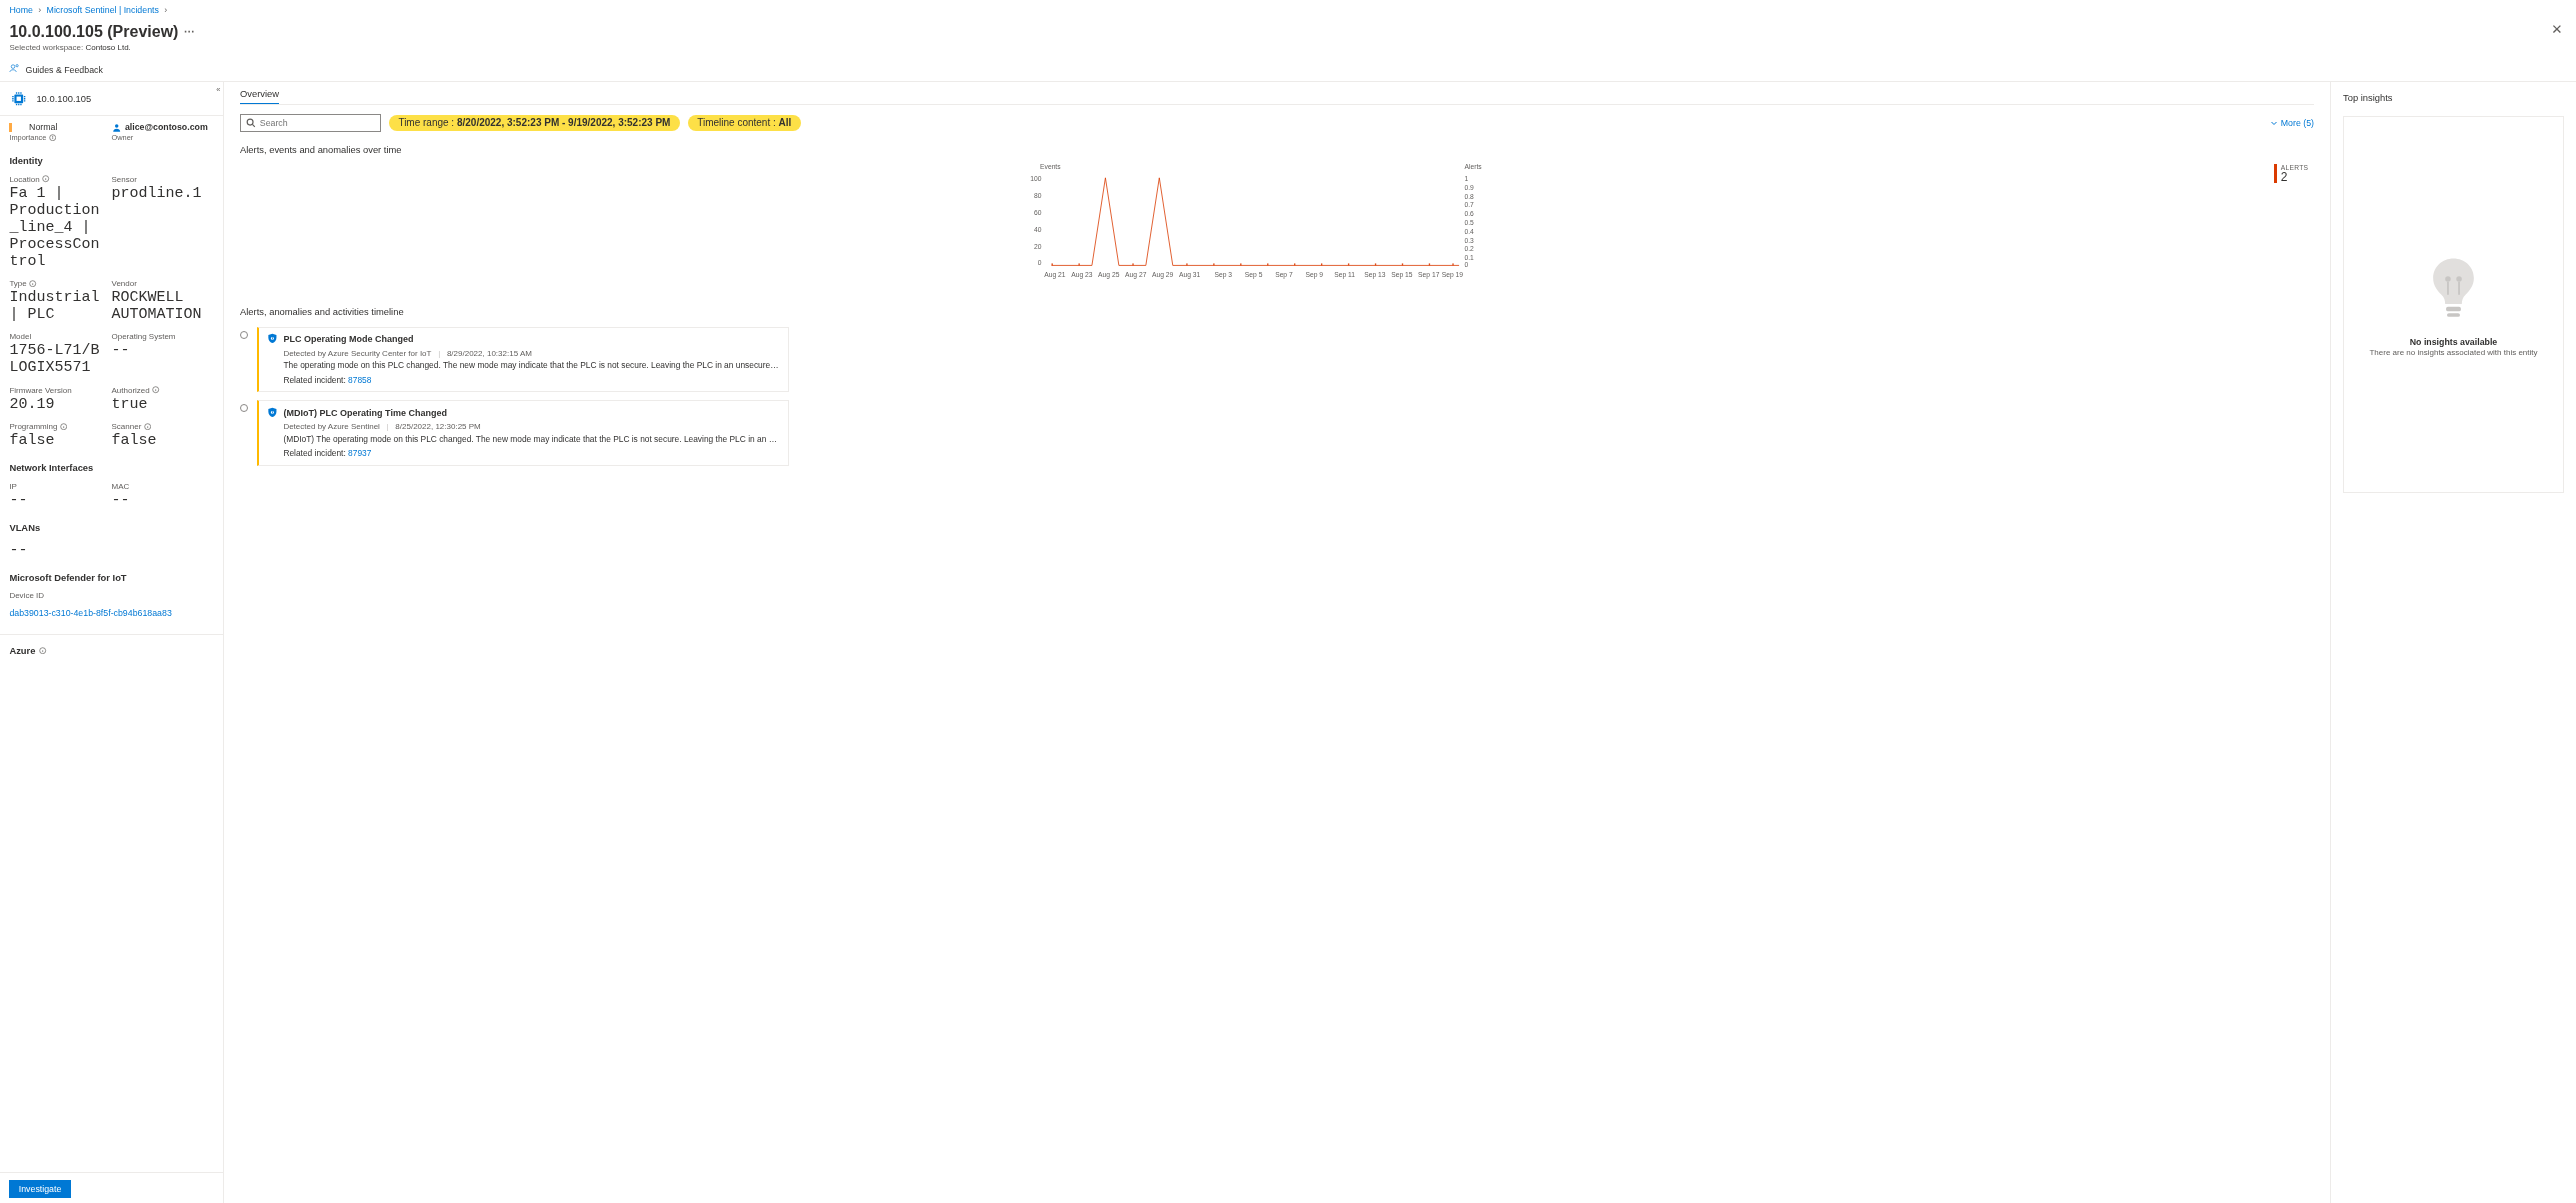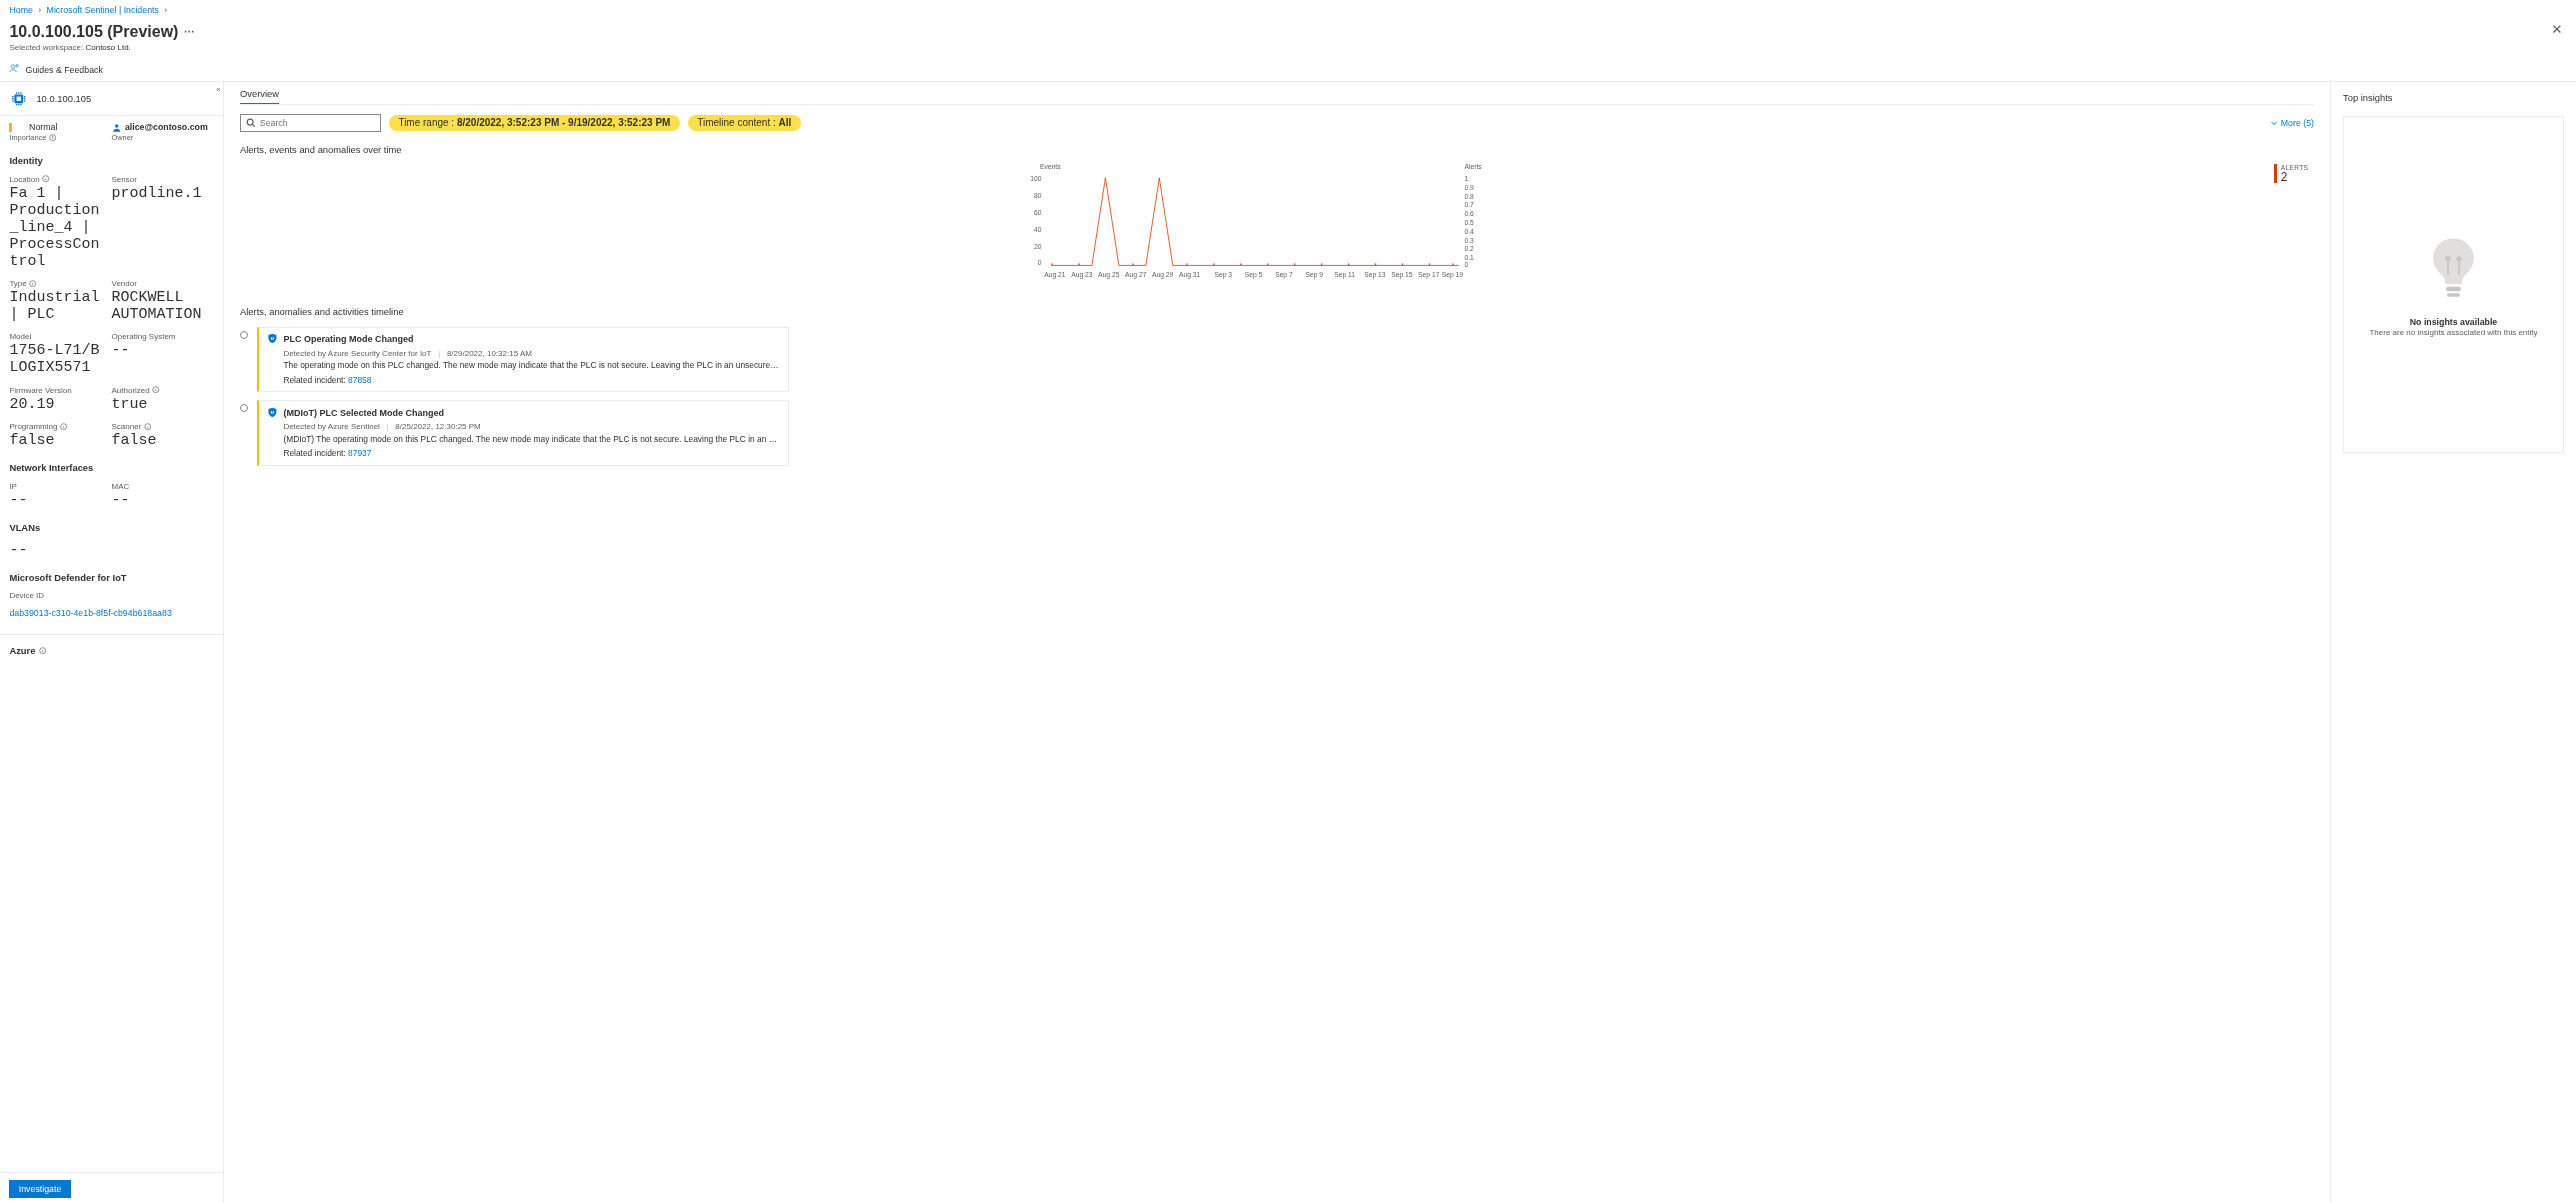--- a/index.html
+++ b/index.html
@@ -102,7 +102,7 @@
   
   .insights { width: 246px; border-left: 0.7px solid #edebe9; padding: 9.4px 12px; }
   .insights h3 { font-size: 9.4px; font-weight: 400; margin-bottom: 13.5px; }
-  .insights-box { border: 0.7px solid #edebe9; height: 337px; display: flex; flex-direction: column; align-items: center; justify-content: center; text-align: center; padding: 13.5px; }
+  .insights-box { border: 0.7px solid #edebe9; height: 377px; display: flex; flex-direction: column; align-items: center; justify-content: center; text-align: center; padding: 13.5px; }
   .insights-bulb svg { width: 61px; height: 74px; fill: #d2d0ce; }
   .insights-none { font-weight: 600; font-size: 8.8px; margin-top: 8px; }
   .insights-sub { font-size: 8px; color: #605e5c; margin-top: 1.3px; }

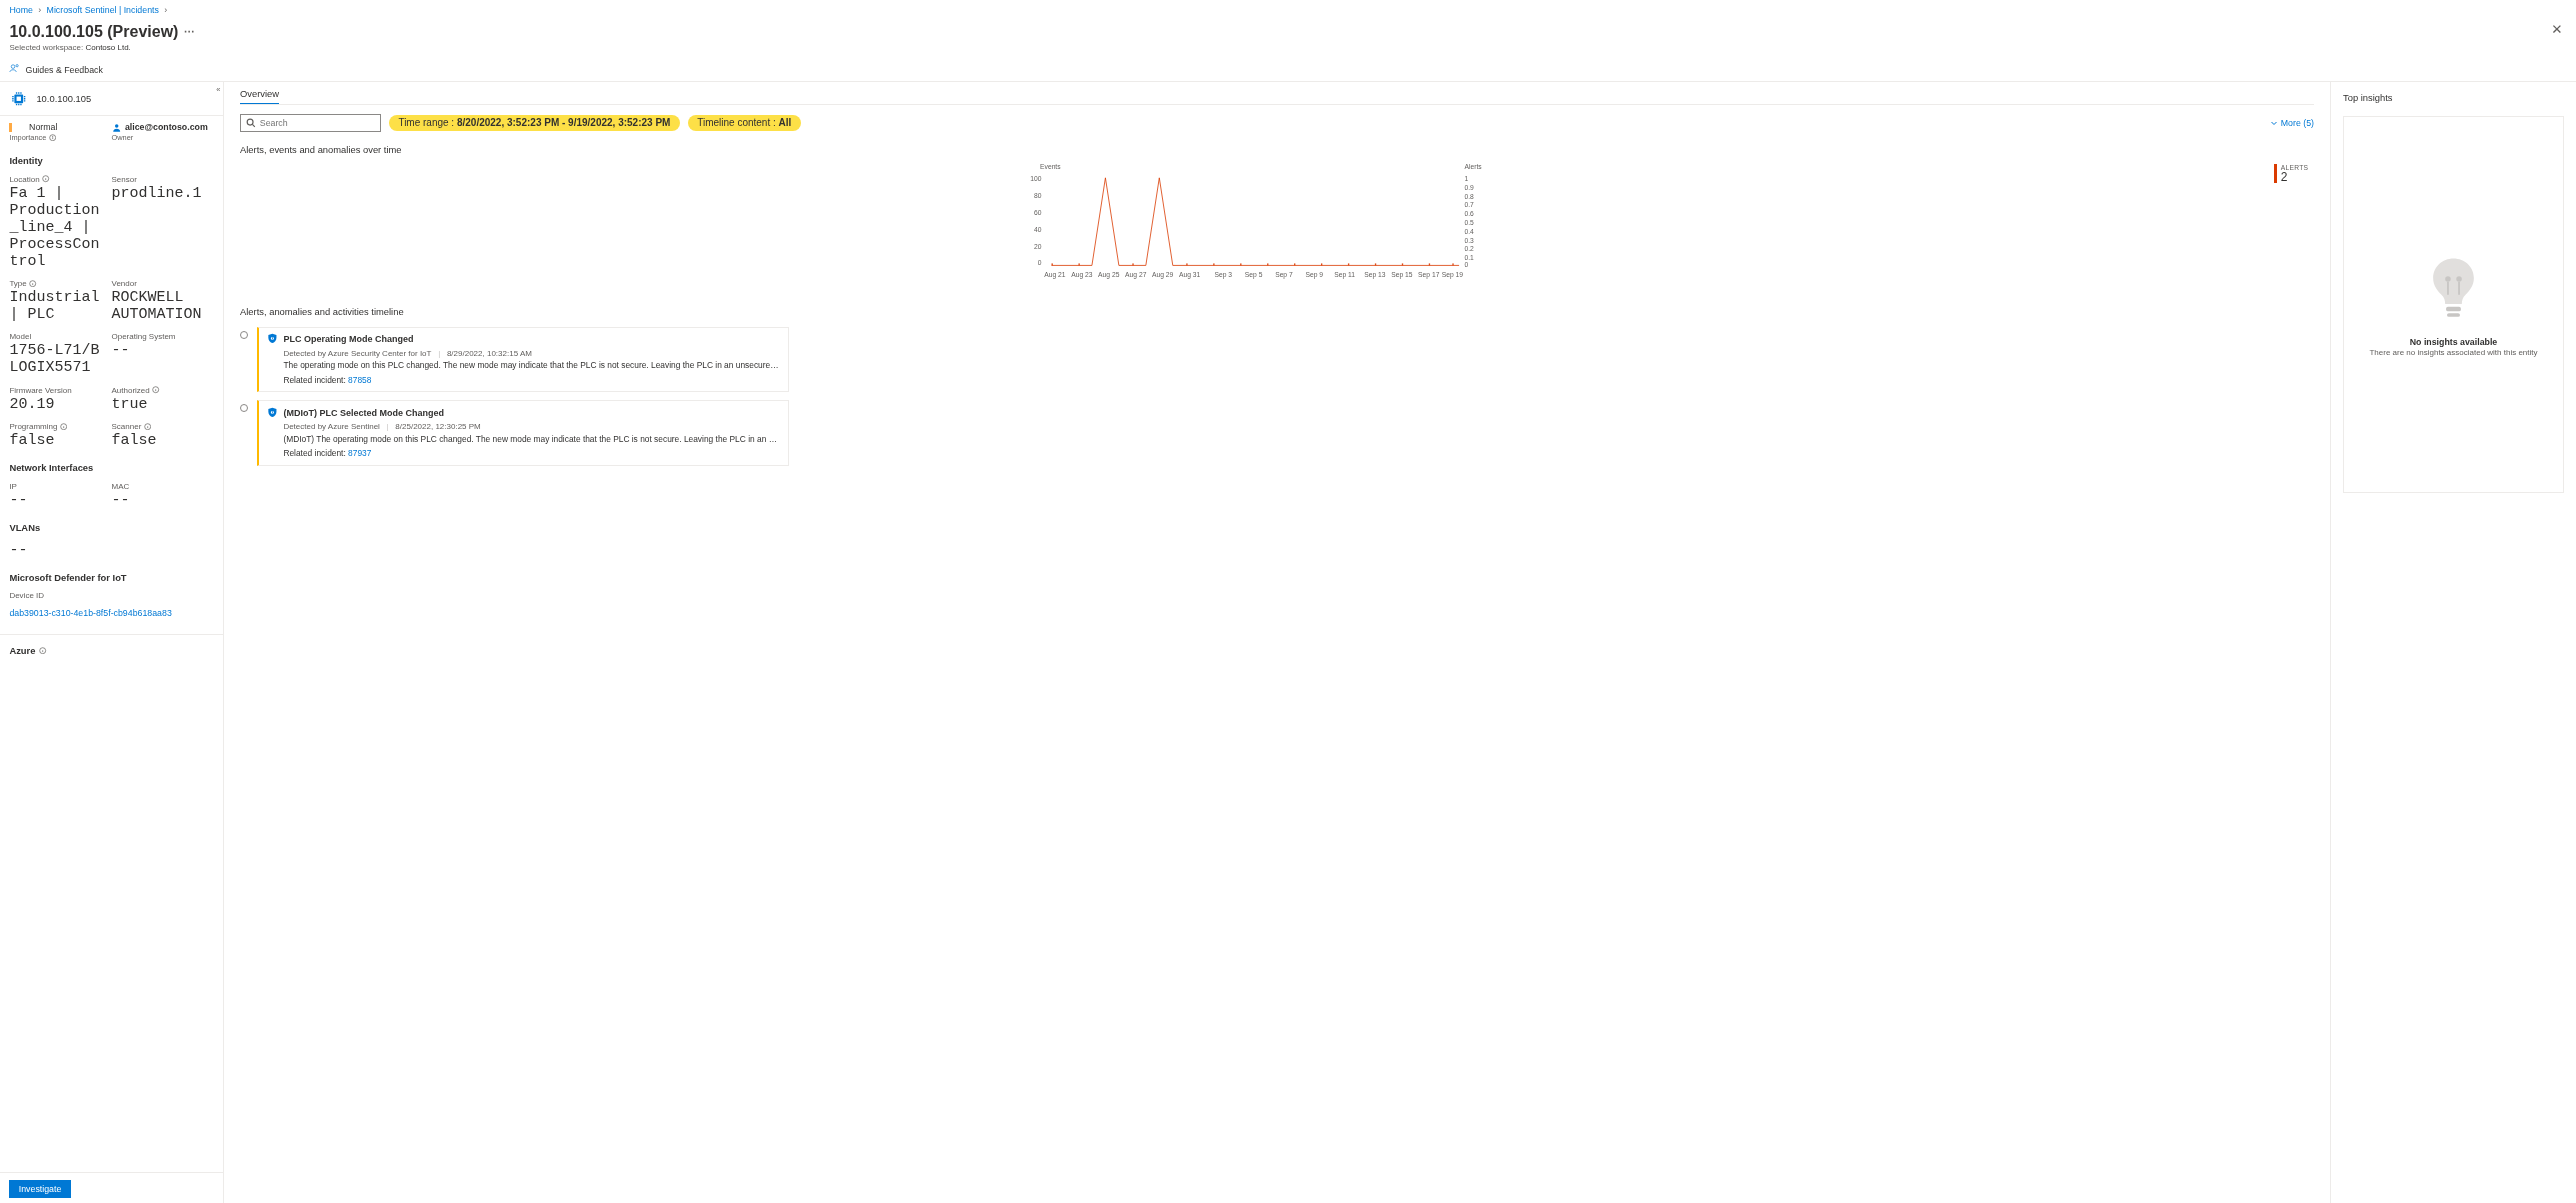--- a/index.html
+++ b/index.html
@@ -448,7 +448,7 @@
                     <rect x="7.4" y="6.3" width="1.2" height="2.5" fill="#0078d4"></rect>
                     <circle cx="8" cy="10" r="0.6" fill="#0078d4"></circle>
                   </svg></span>
-              <span class="tl-title">(MDIoT) PLC Selected Mode Changed</span>
+              <span class="tl-title">(MDIoT) PLC Operating Time Changed</span>
             </div>
             <div class="tl-meta">
                 <span>Detected by Azure Sentinel</span>

